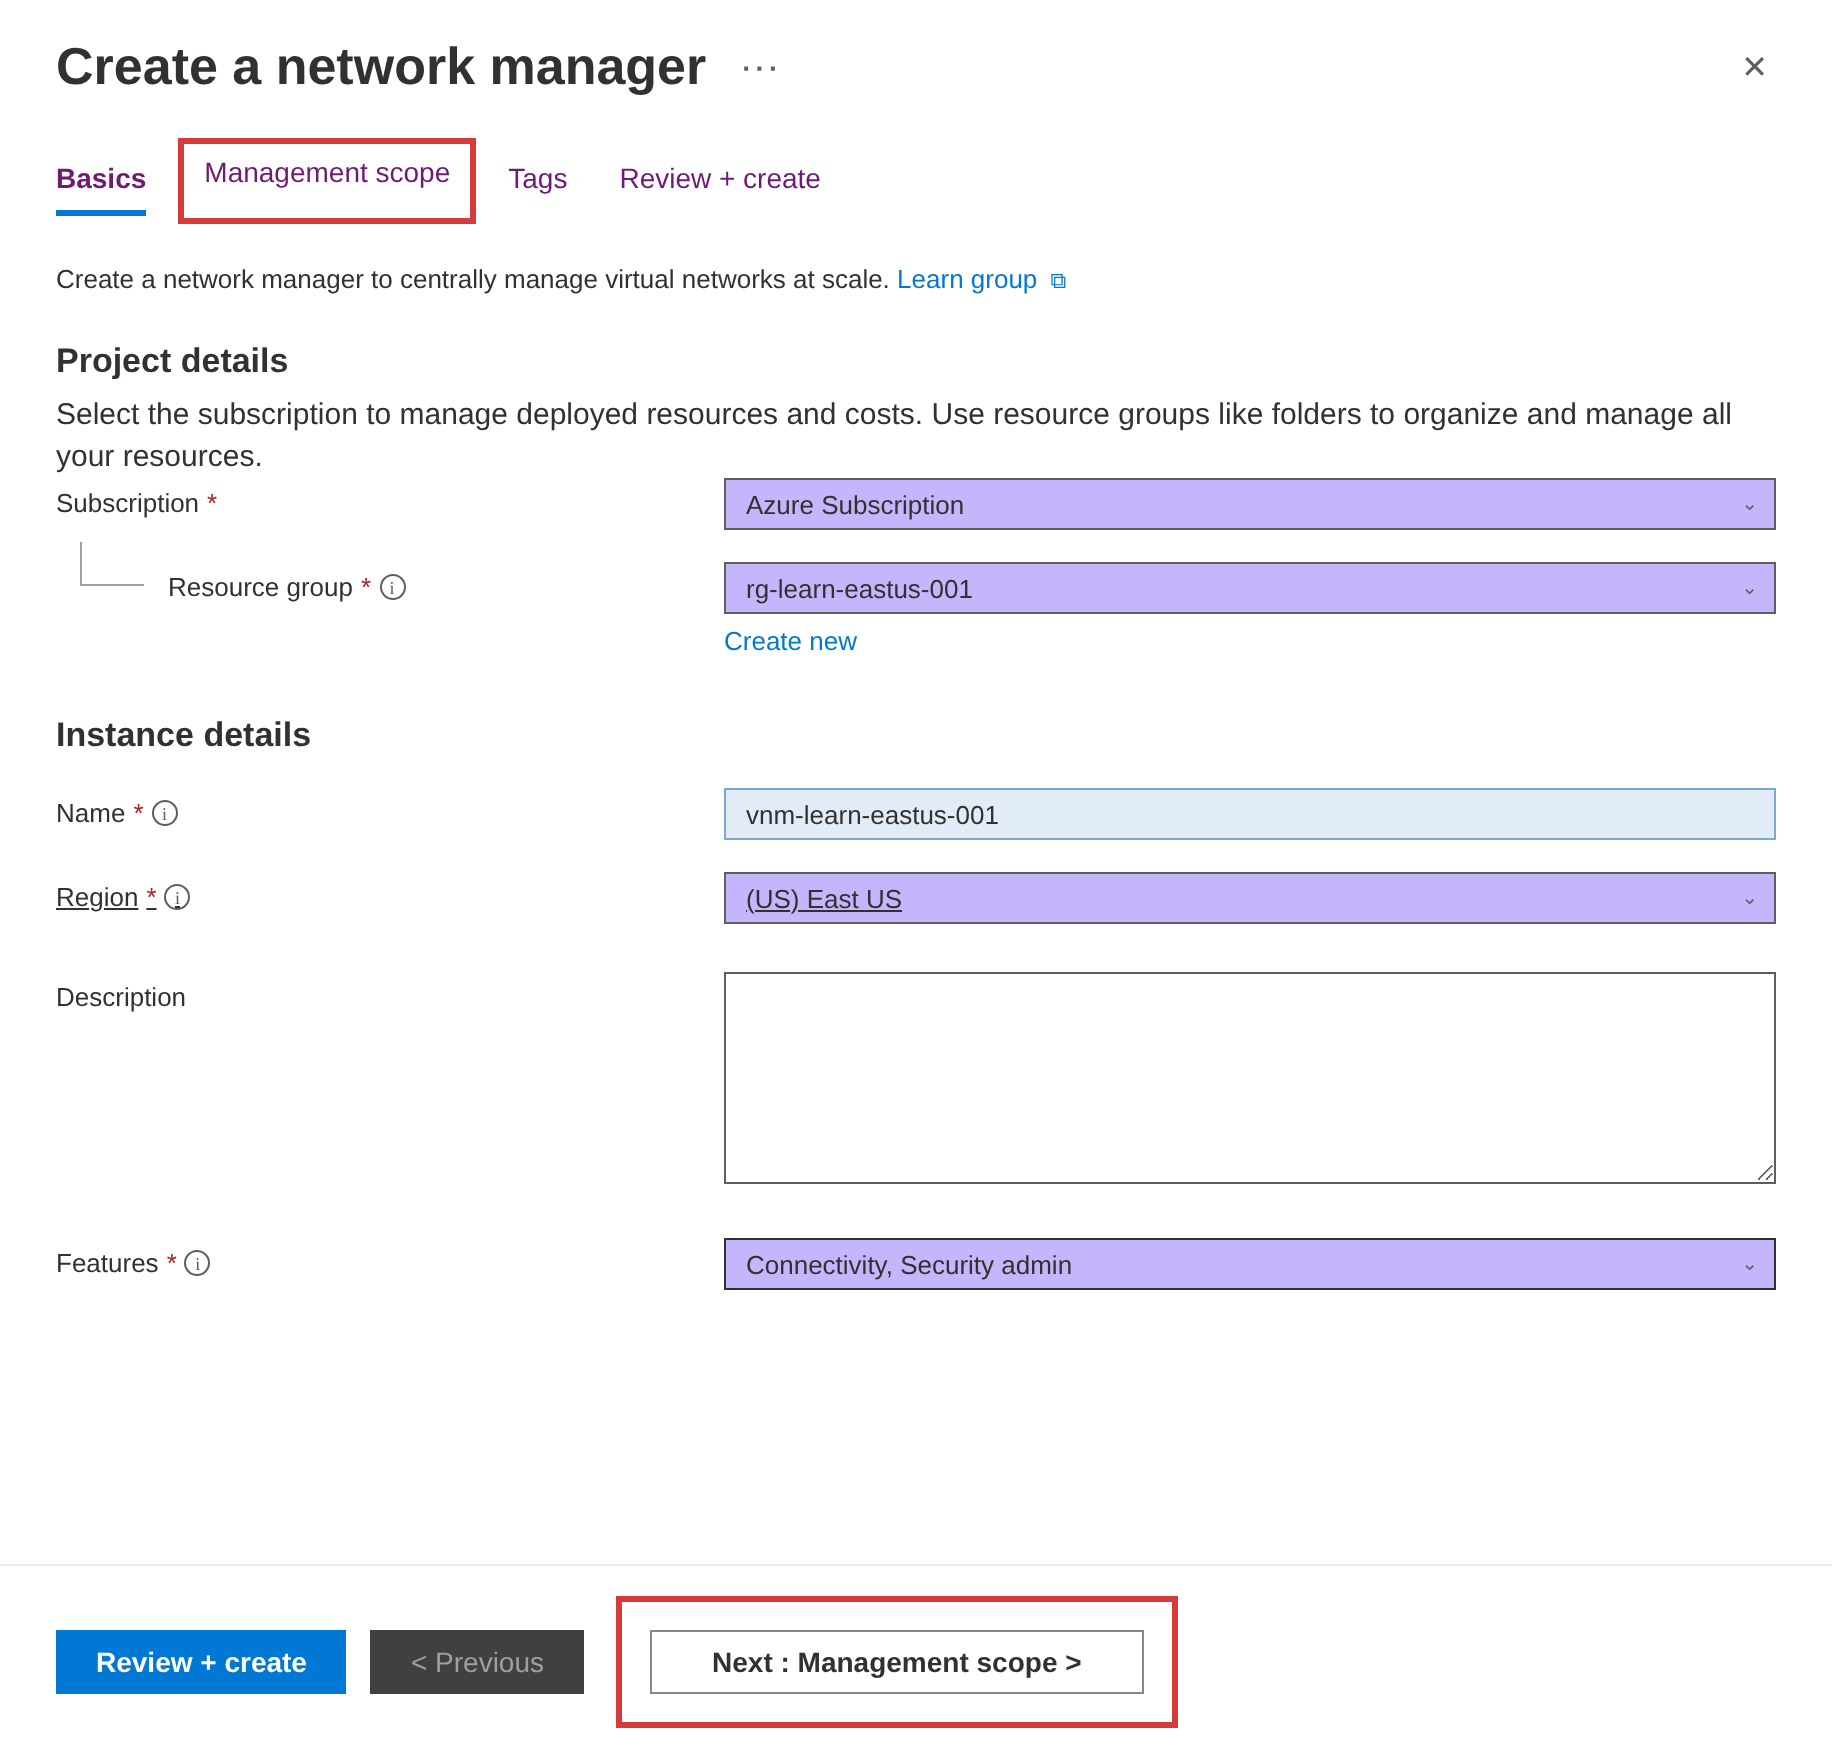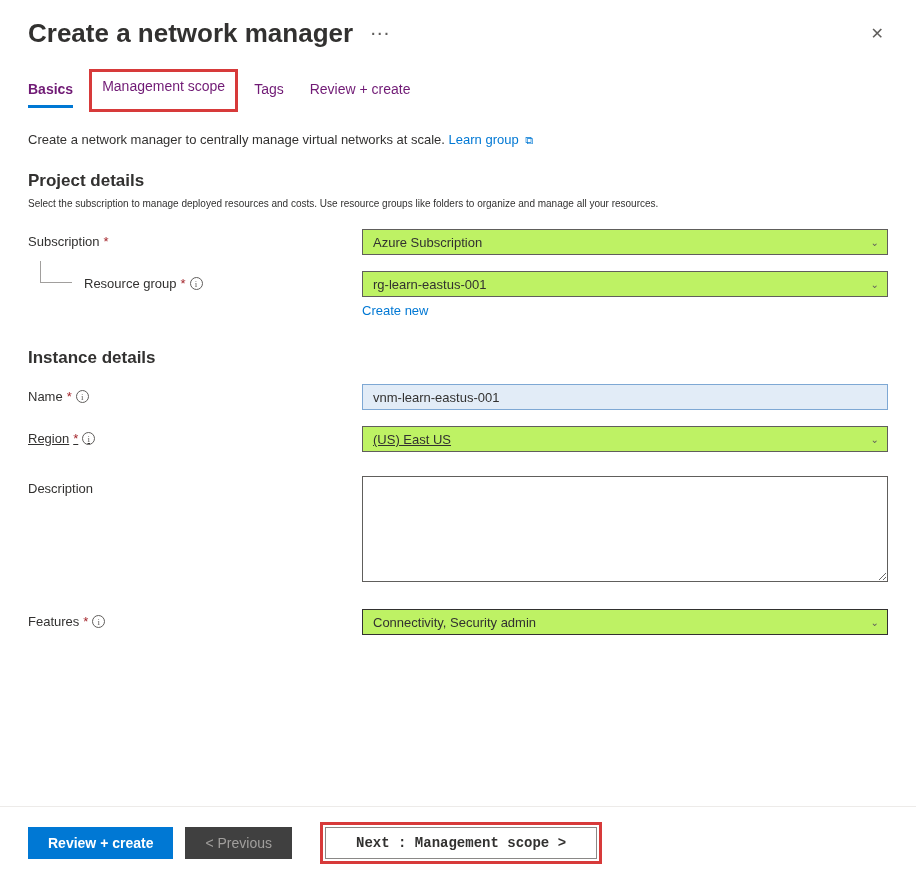--- a/index.html
+++ b/index.html
@@ -93,9 +93,8 @@
       margin-bottom: 6px;
     }
     .section-desc {
-      font-size: 10px;
-      color: #323130;
-      margin-bottom: 18px;
+      font-size: 15px;
+      color: #323130;
       line-height: 1.4;
     }
     .form-row {

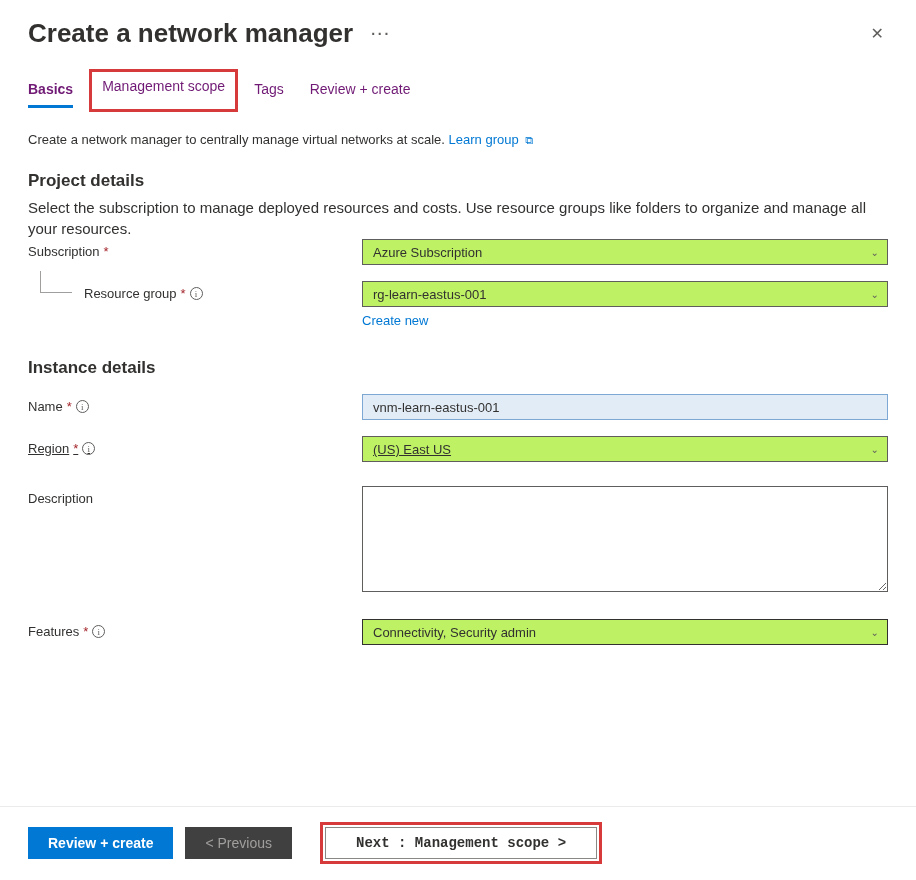--- a/index.html
+++ b/index.html
@@ -158,7 +158,7 @@
       padding: 0 10px;
       font-size: 13px;
       cursor: pointer;
-      background: #bef264;
+      background: #c4b5fd;
     }
     .select-box.dark-border {
       border: 1px solid #323130;

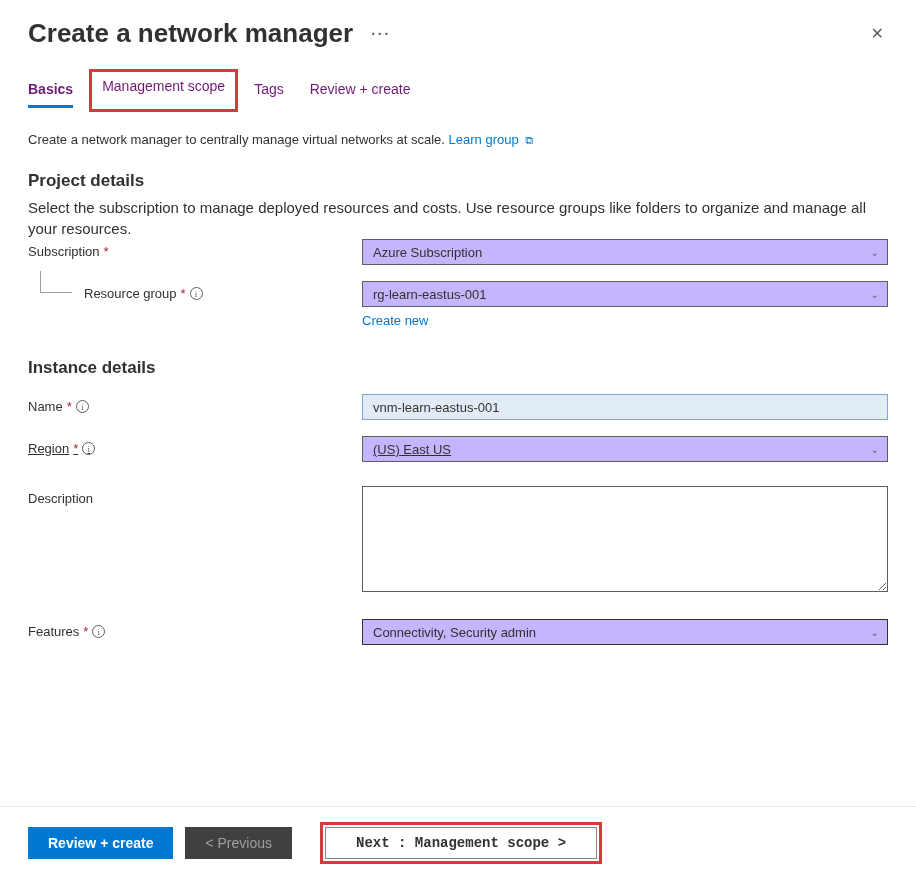--- a/index.html
+++ b/index.html
@@ -231,10 +231,9 @@
     }
     .next-wrap {
       border: 3px solid #d73a3a;
-      padding: 2px;
+      padding: 14px;
       display: inline-block;
-      margin-left: 16px;
-      font-family: Liberation Mono, monospace;
+      margin-left: 4px;
     }
   </style>
 </head>

